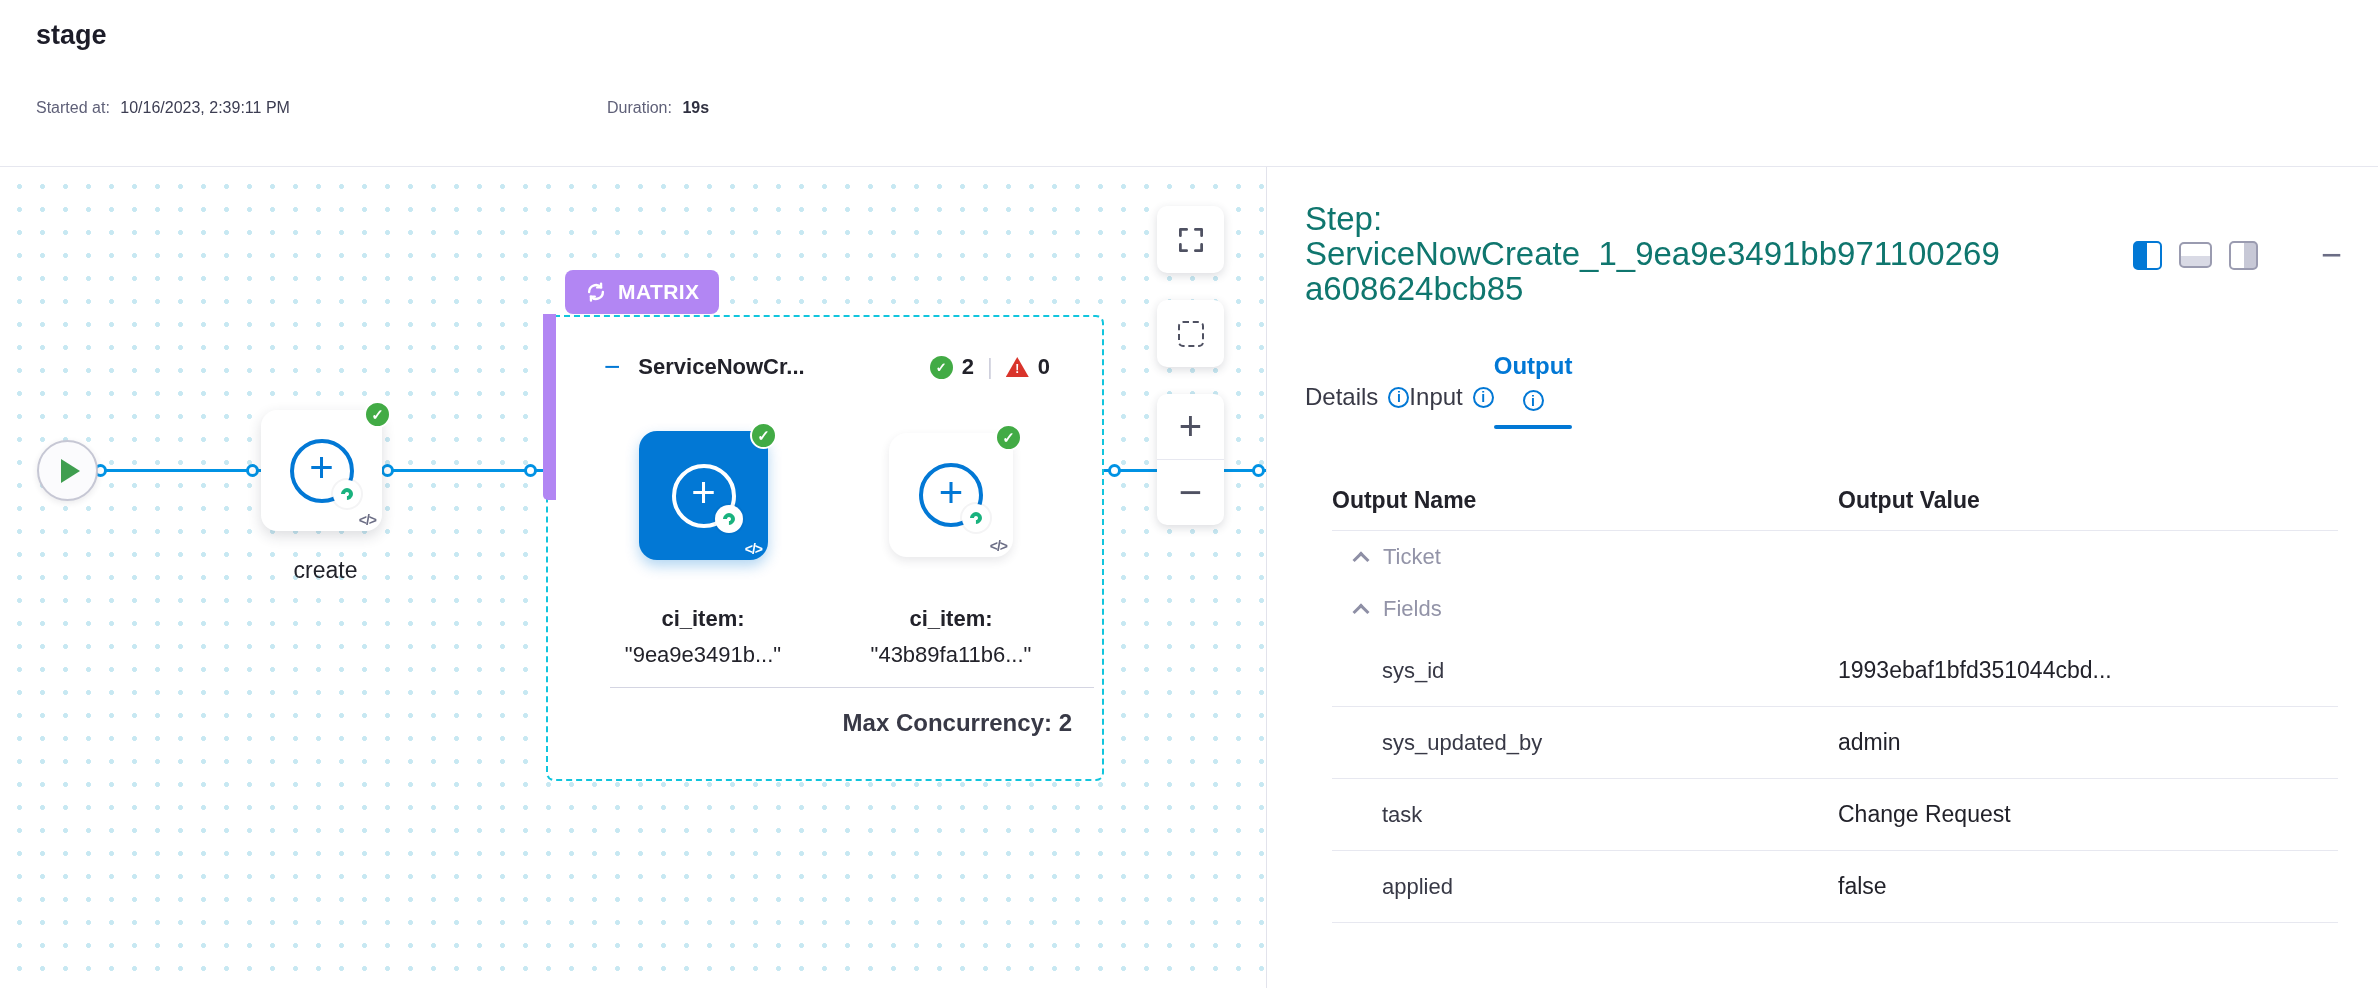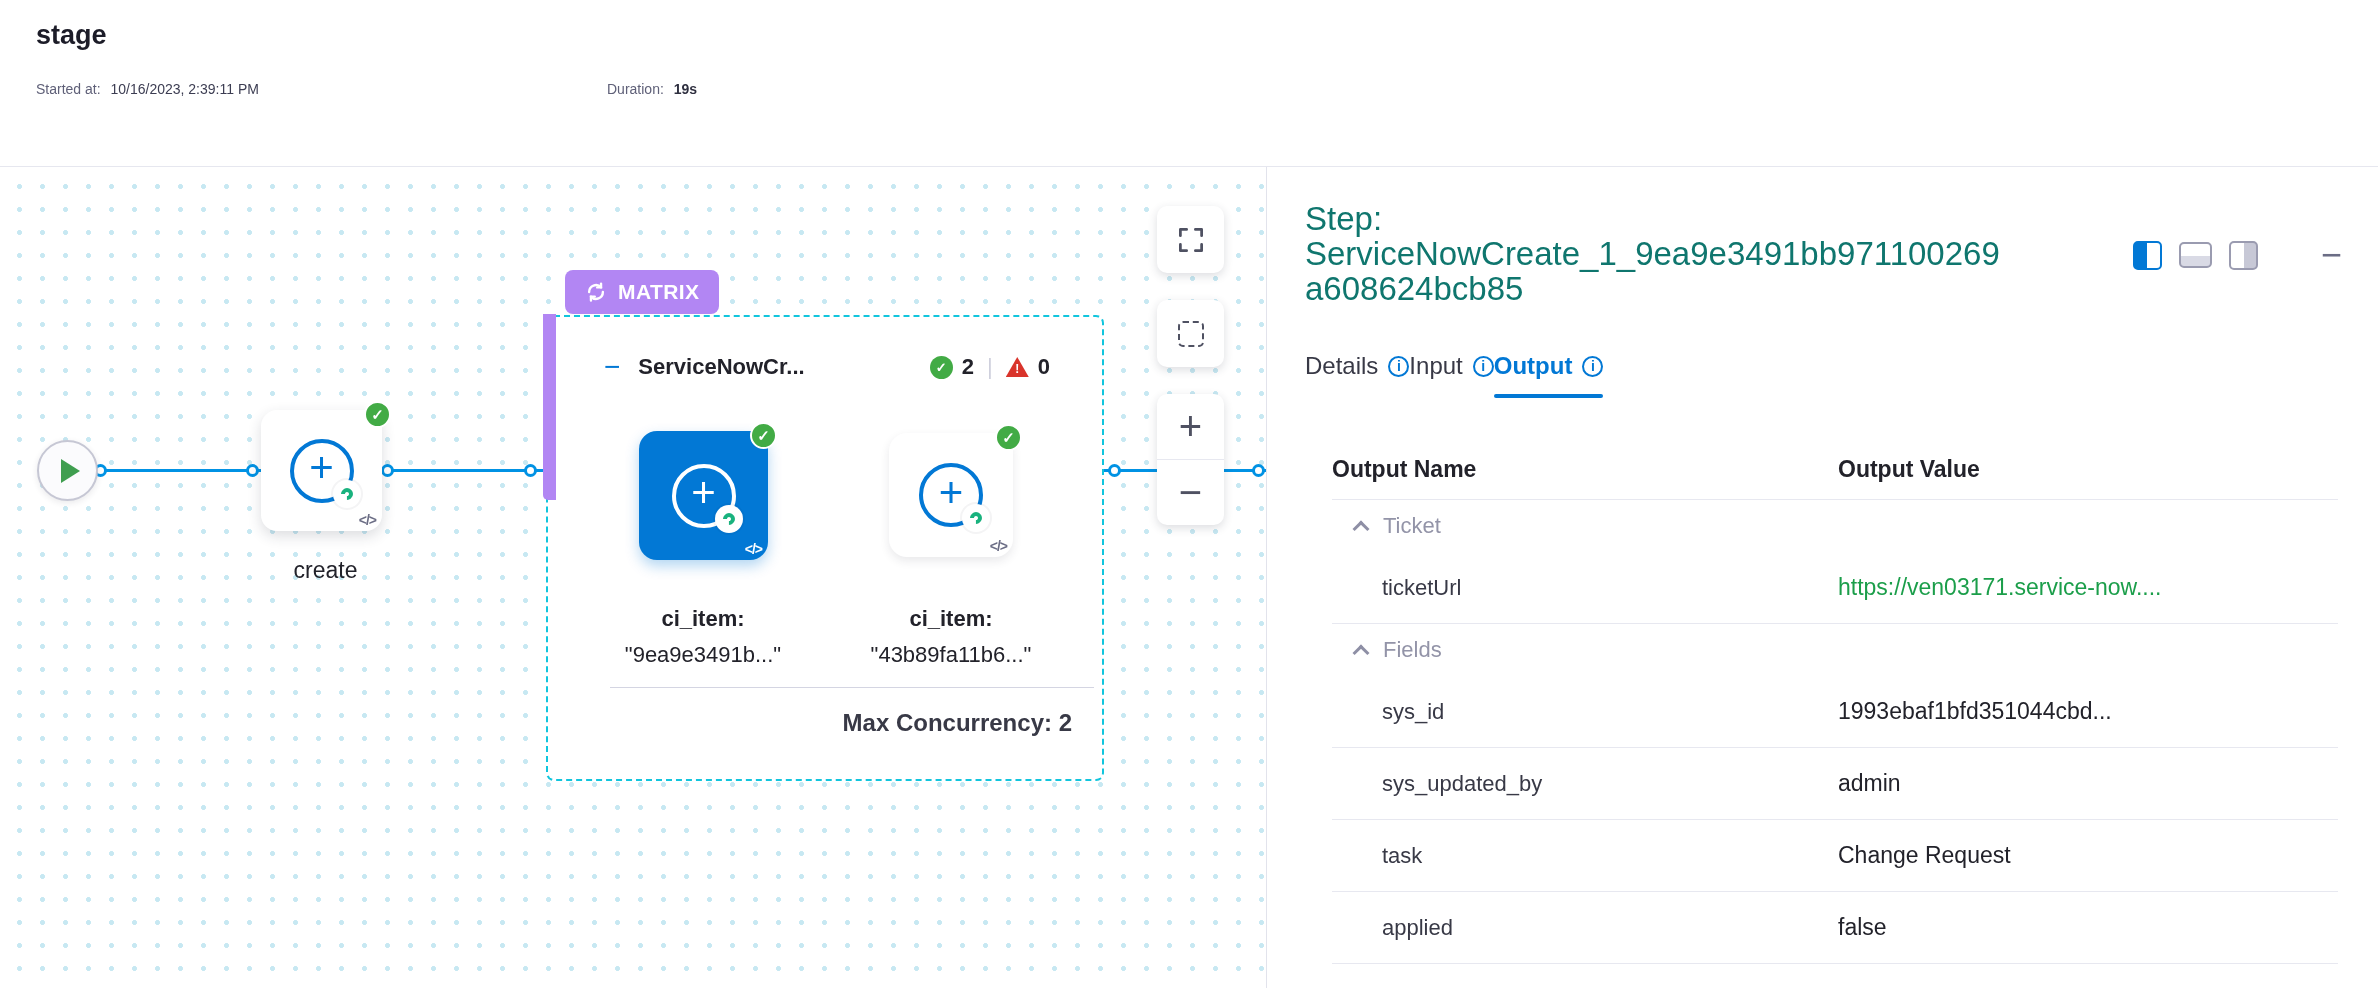--- a/index.html
+++ b/index.html
@@ -11,7 +11,7 @@
   
   .hdr { height:167px; border-bottom:1px solid #e6e7ef; padding:20px 0 0 36px; }
   .hdr-title { font-size:27px; font-weight:700; color:#1c1c28; }
-  .hdr-meta { position:relative; margin-top:30px; font-size:14px; color:#5f6078; }
+  .hdr-meta { position:relative; margin-top:48px; font-size:16px; color:#5f6078; }
   .hdr-meta .val { color:#3c3d52; margin-left:6px; }
   .hdr-duration { position:absolute; left:571px; top:0; }
   .hdr-duration .val { font-weight:700; color:#2f3040; }

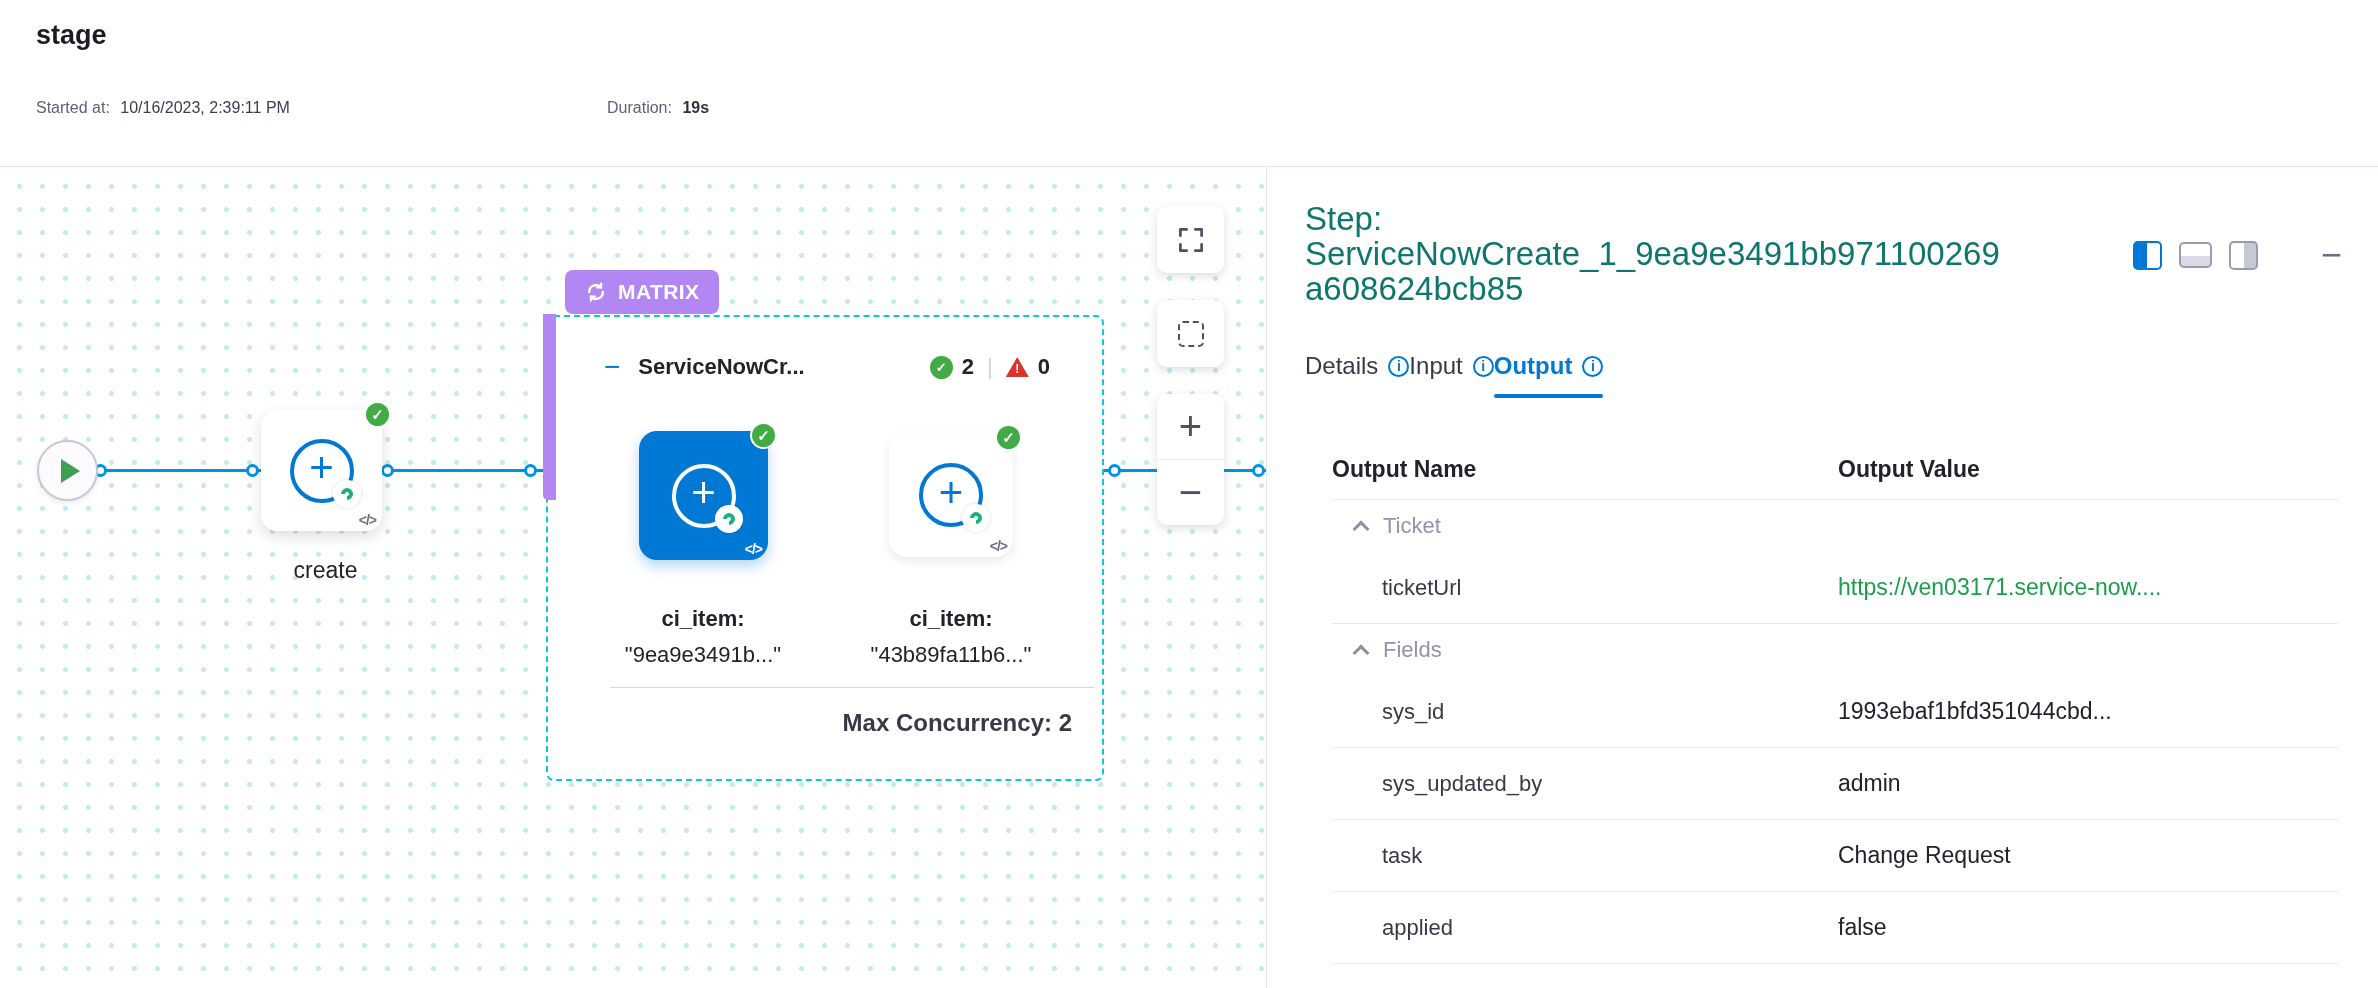--- a/index.html
+++ b/index.html
@@ -129,7 +129,7 @@
   .tabs { display:flex; margin-top:46px; font-size:24px; align-items:flex-end; }
   .tab { position:relative; display:flex; align-items:center; gap:10px; color:#383946;
          padding-bottom:18px; cursor:pointer; }
-  .tab.active { color:#0278d5; font-weight:700; }
+  .tab.active { color:#0278d5; font-weight:700;flex-direction:column; }
   .tab.active::after { content:""; position:absolute; left:0; right:0; bottom:0; height:4px;
                        background:#0278d5; border-radius:2px; }
   .info-icon { width:21px; height:21px; border-radius:50%; border:2px solid #0278d5; color:#0278d5;

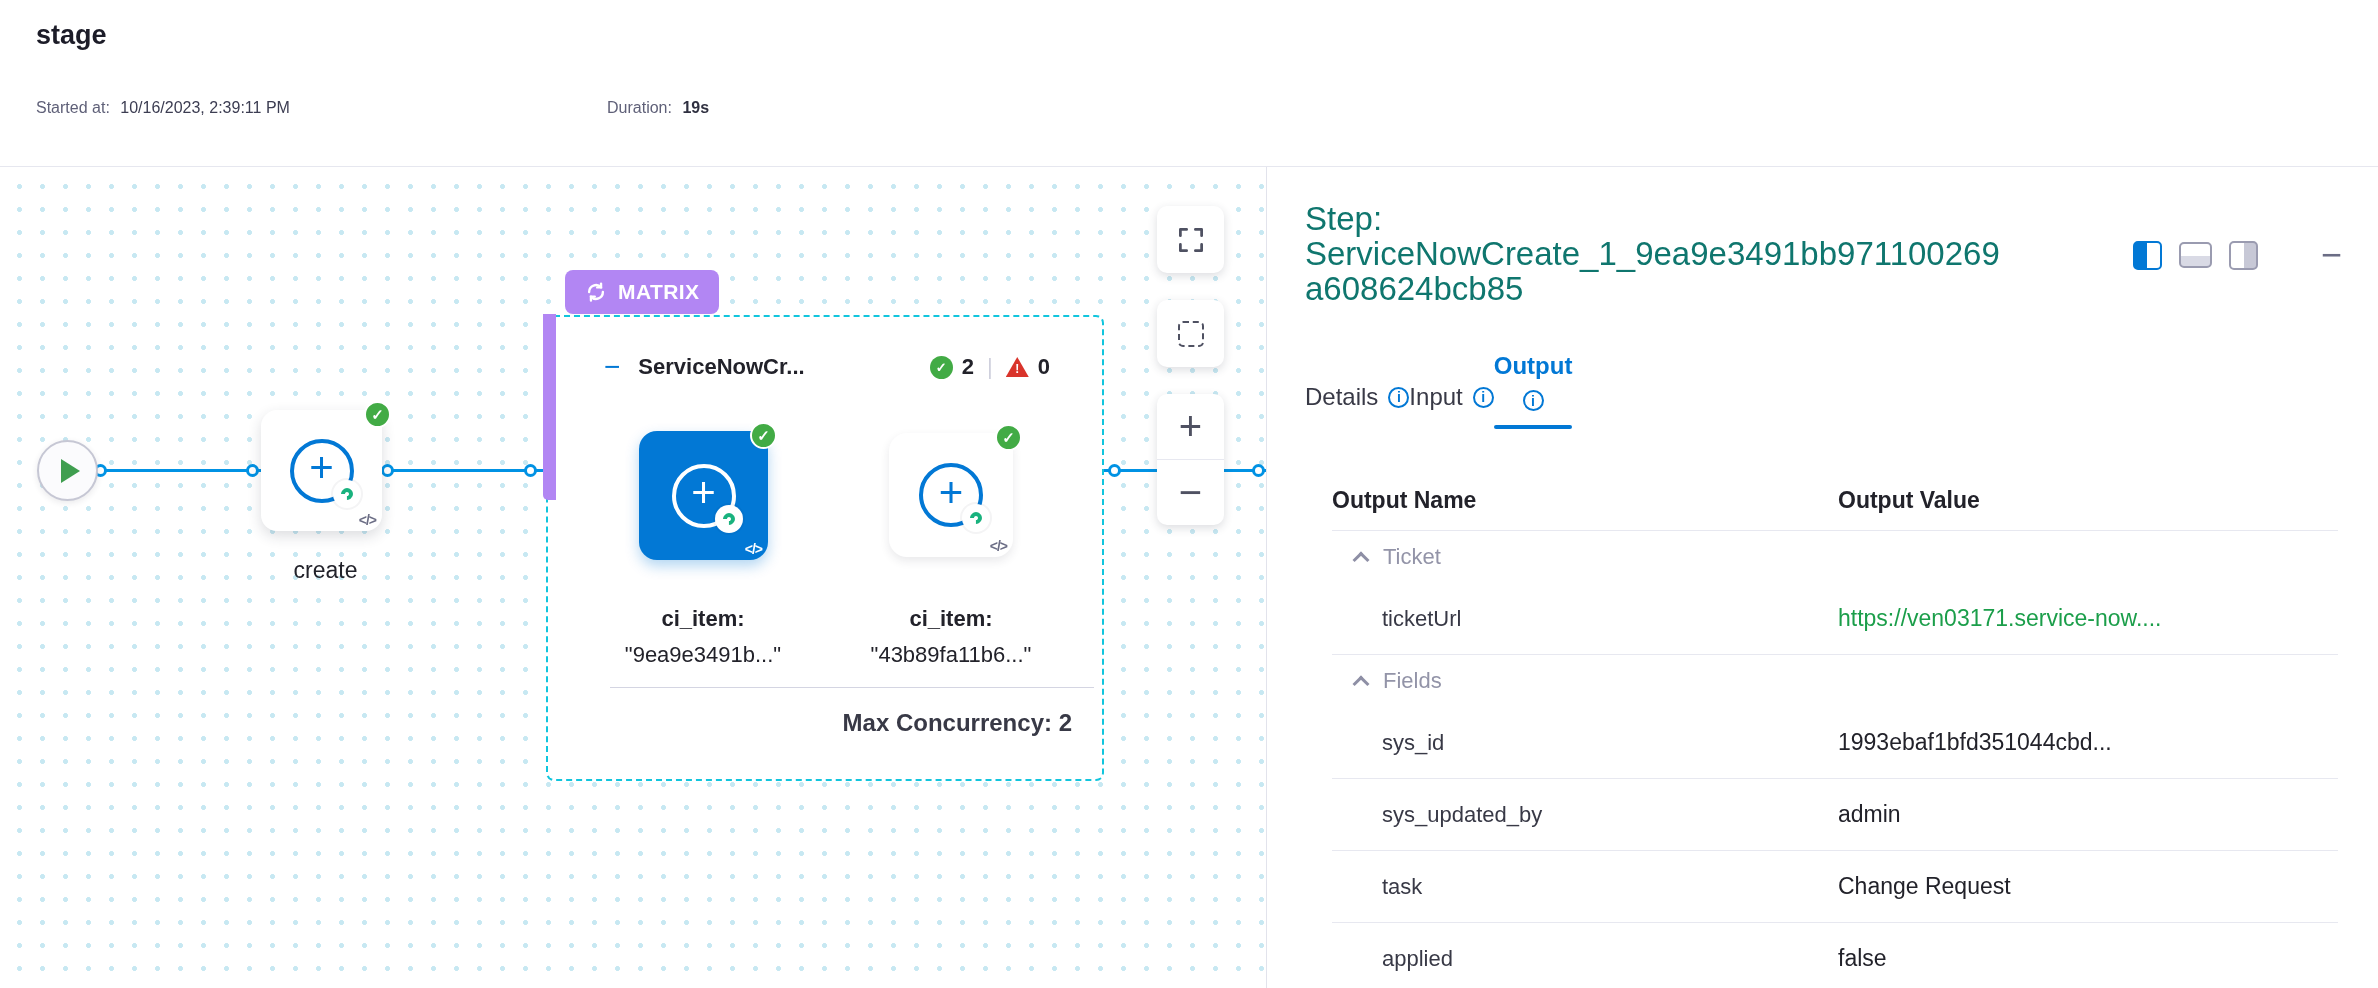--- a/index.html
+++ b/index.html
@@ -314,10 +314,6 @@
           <span class="chev"></span>
           <span>Ticket</span>
         </div>
-        <div class="t-row">
-          <div class="t-name">ticketUrl</div>
-          <div class="t-value link">https://ven03171.service-now....</div>
-        </div>
 
         <div class="t-group">
           <span class="chev"></span>

